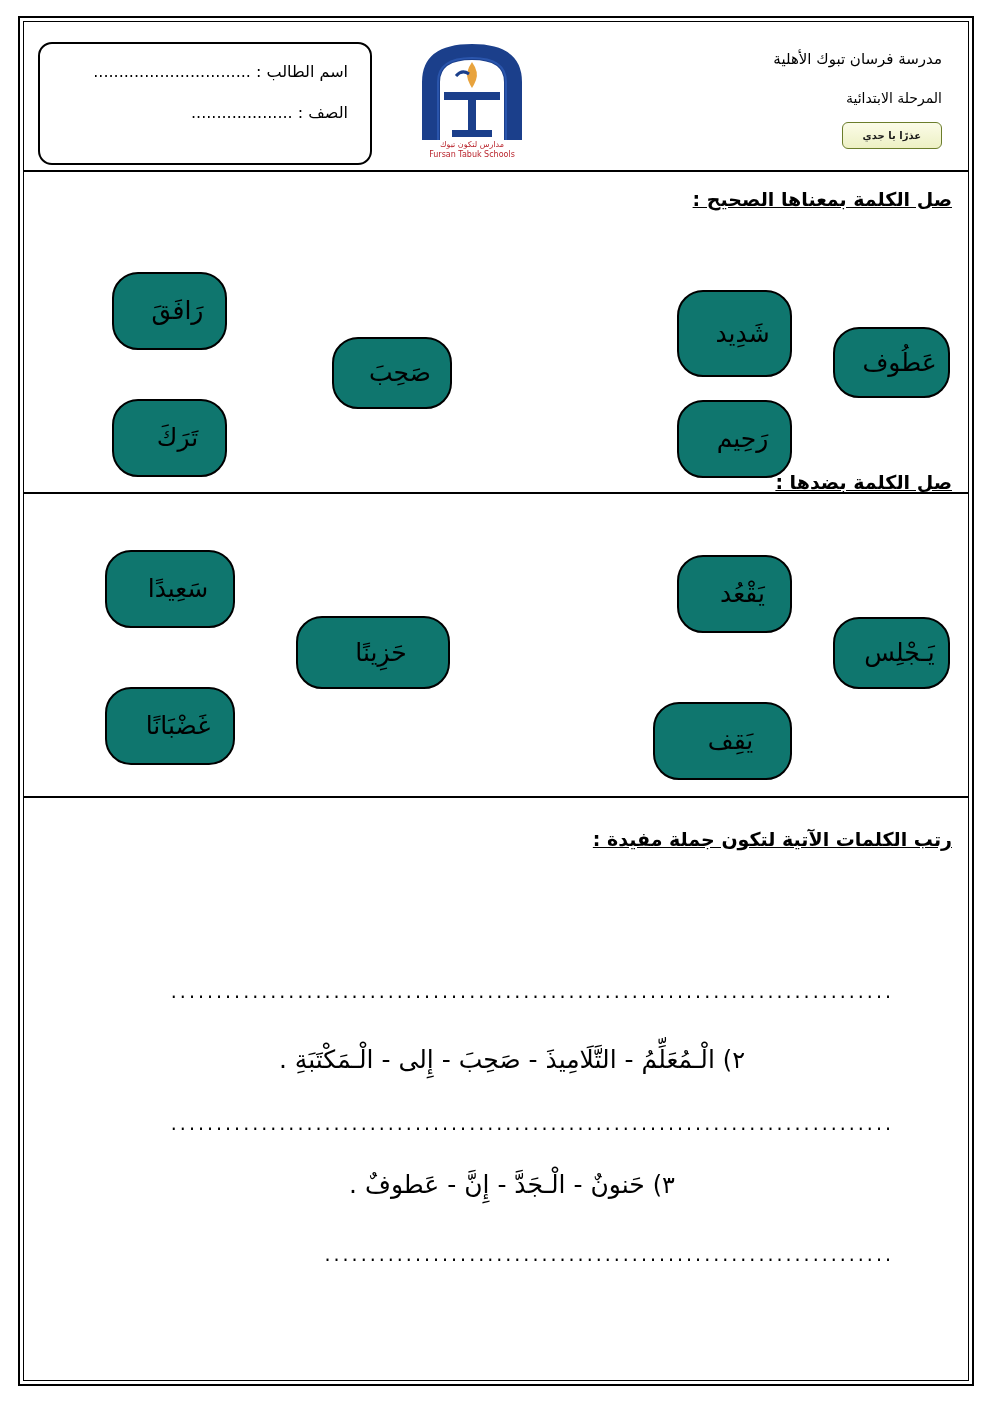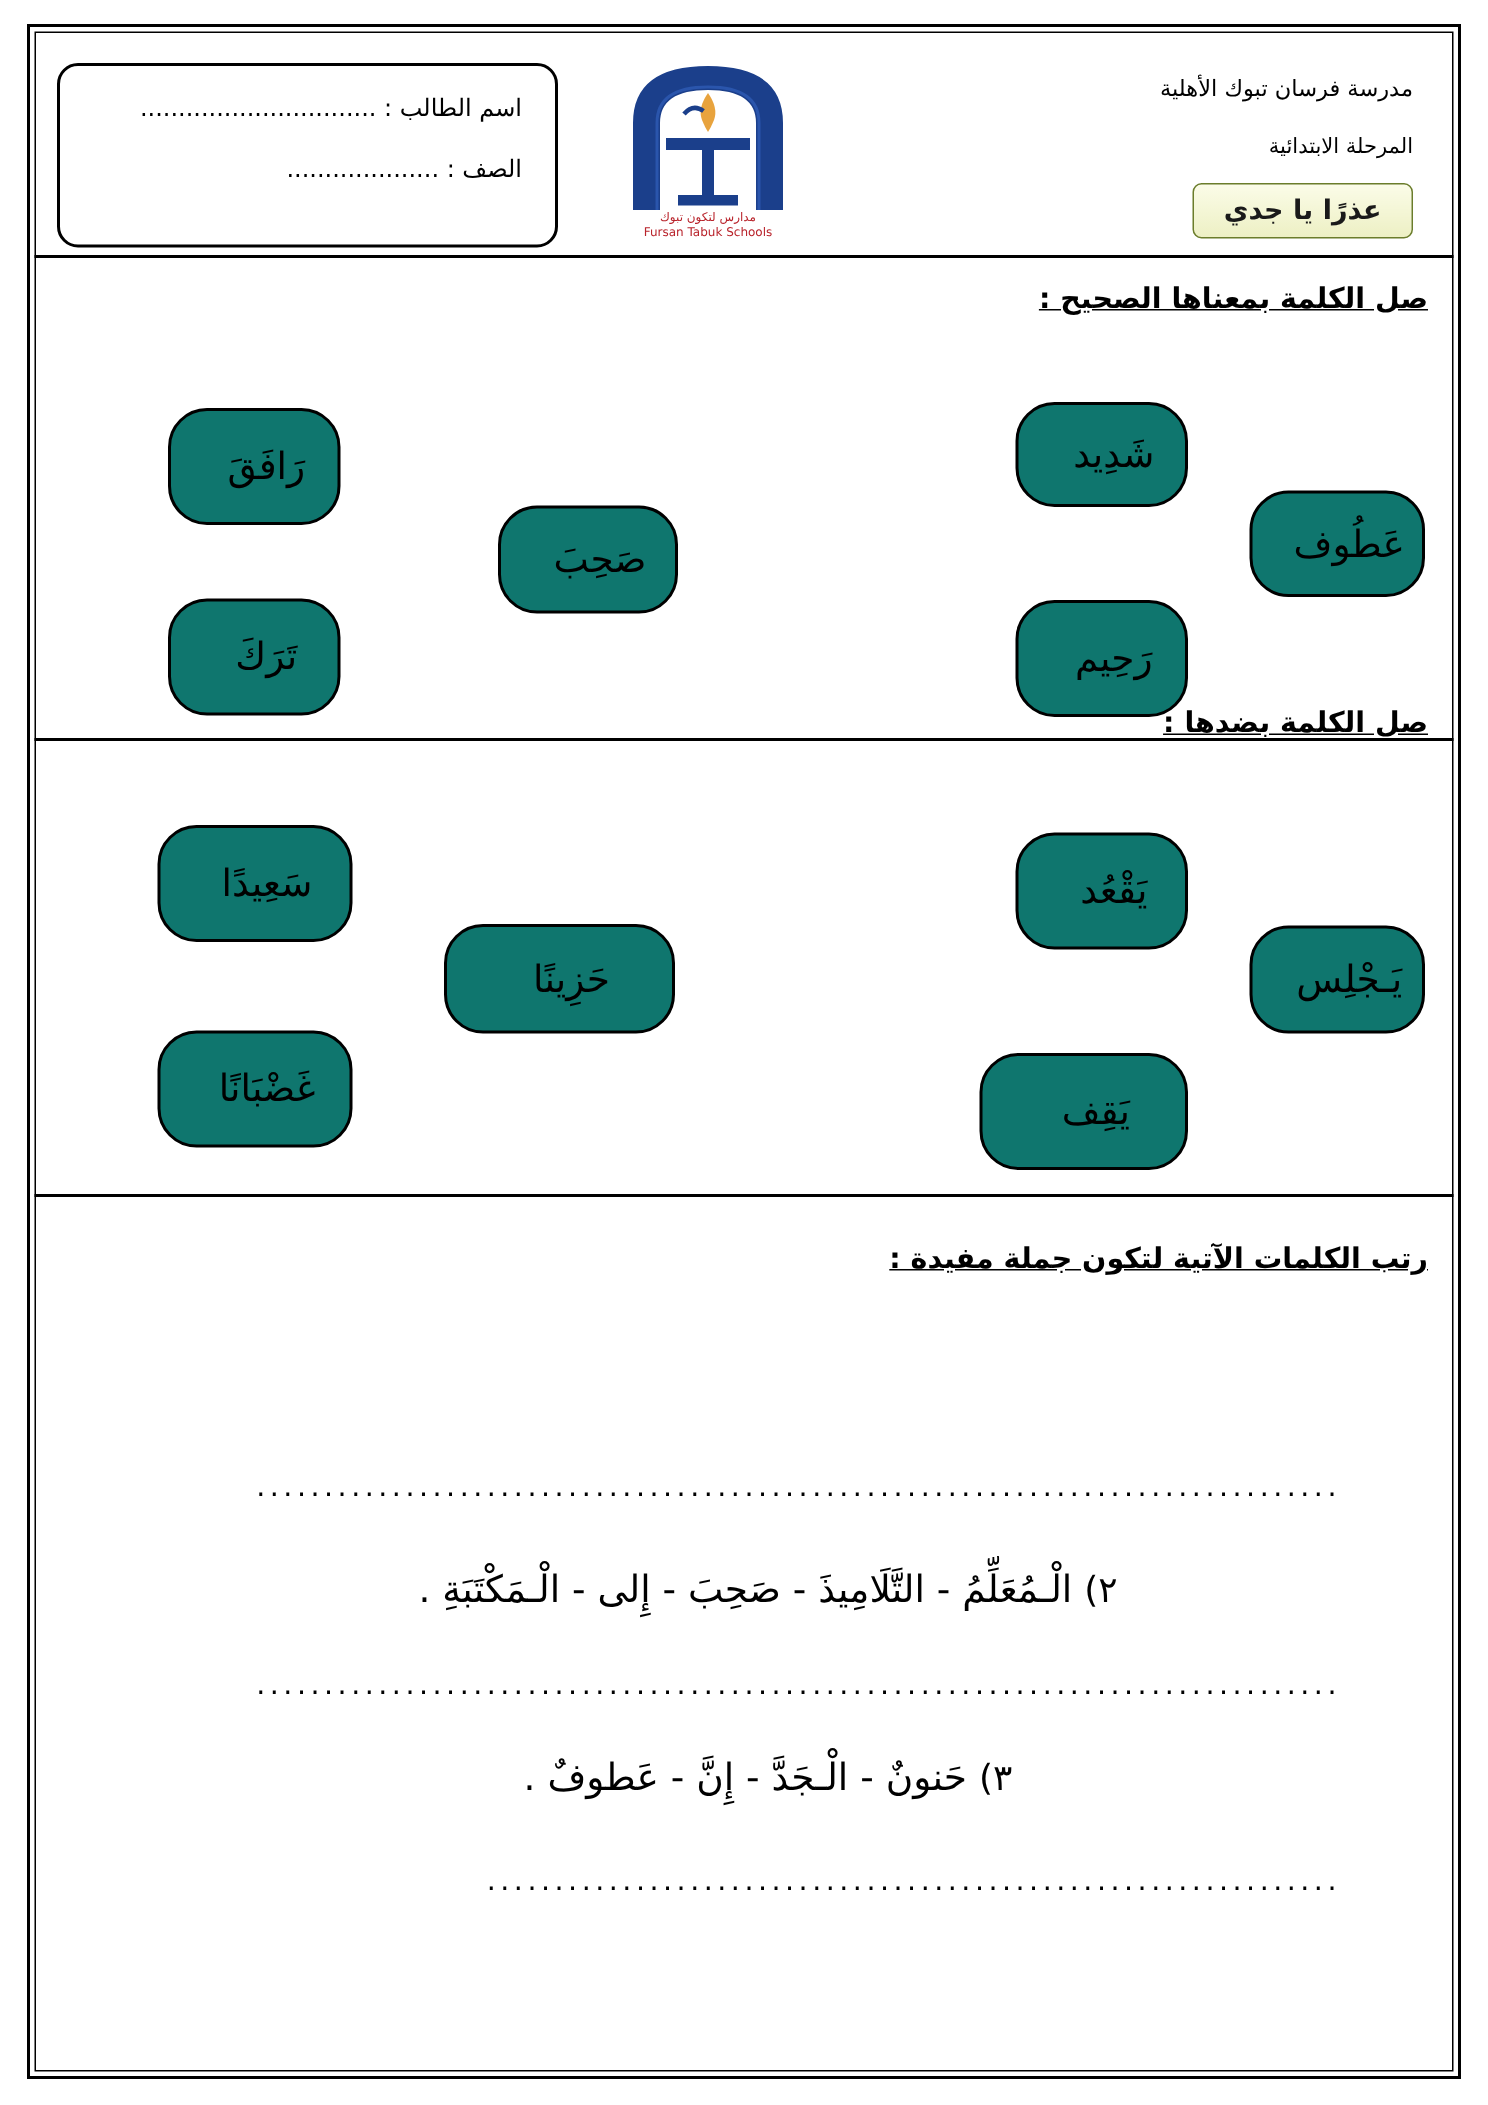--- a/index.html
+++ b/index.html
@@ -97,7 +97,7 @@
     border-radius: 6px;
     background: linear-gradient(to bottom, #fbfce8, #edf0c4);
     padding: 7px 20px;
-    font-size: 18px;
+    font-size: 10px;
     font-weight: bold;
     color: #1a1a1a;
   }

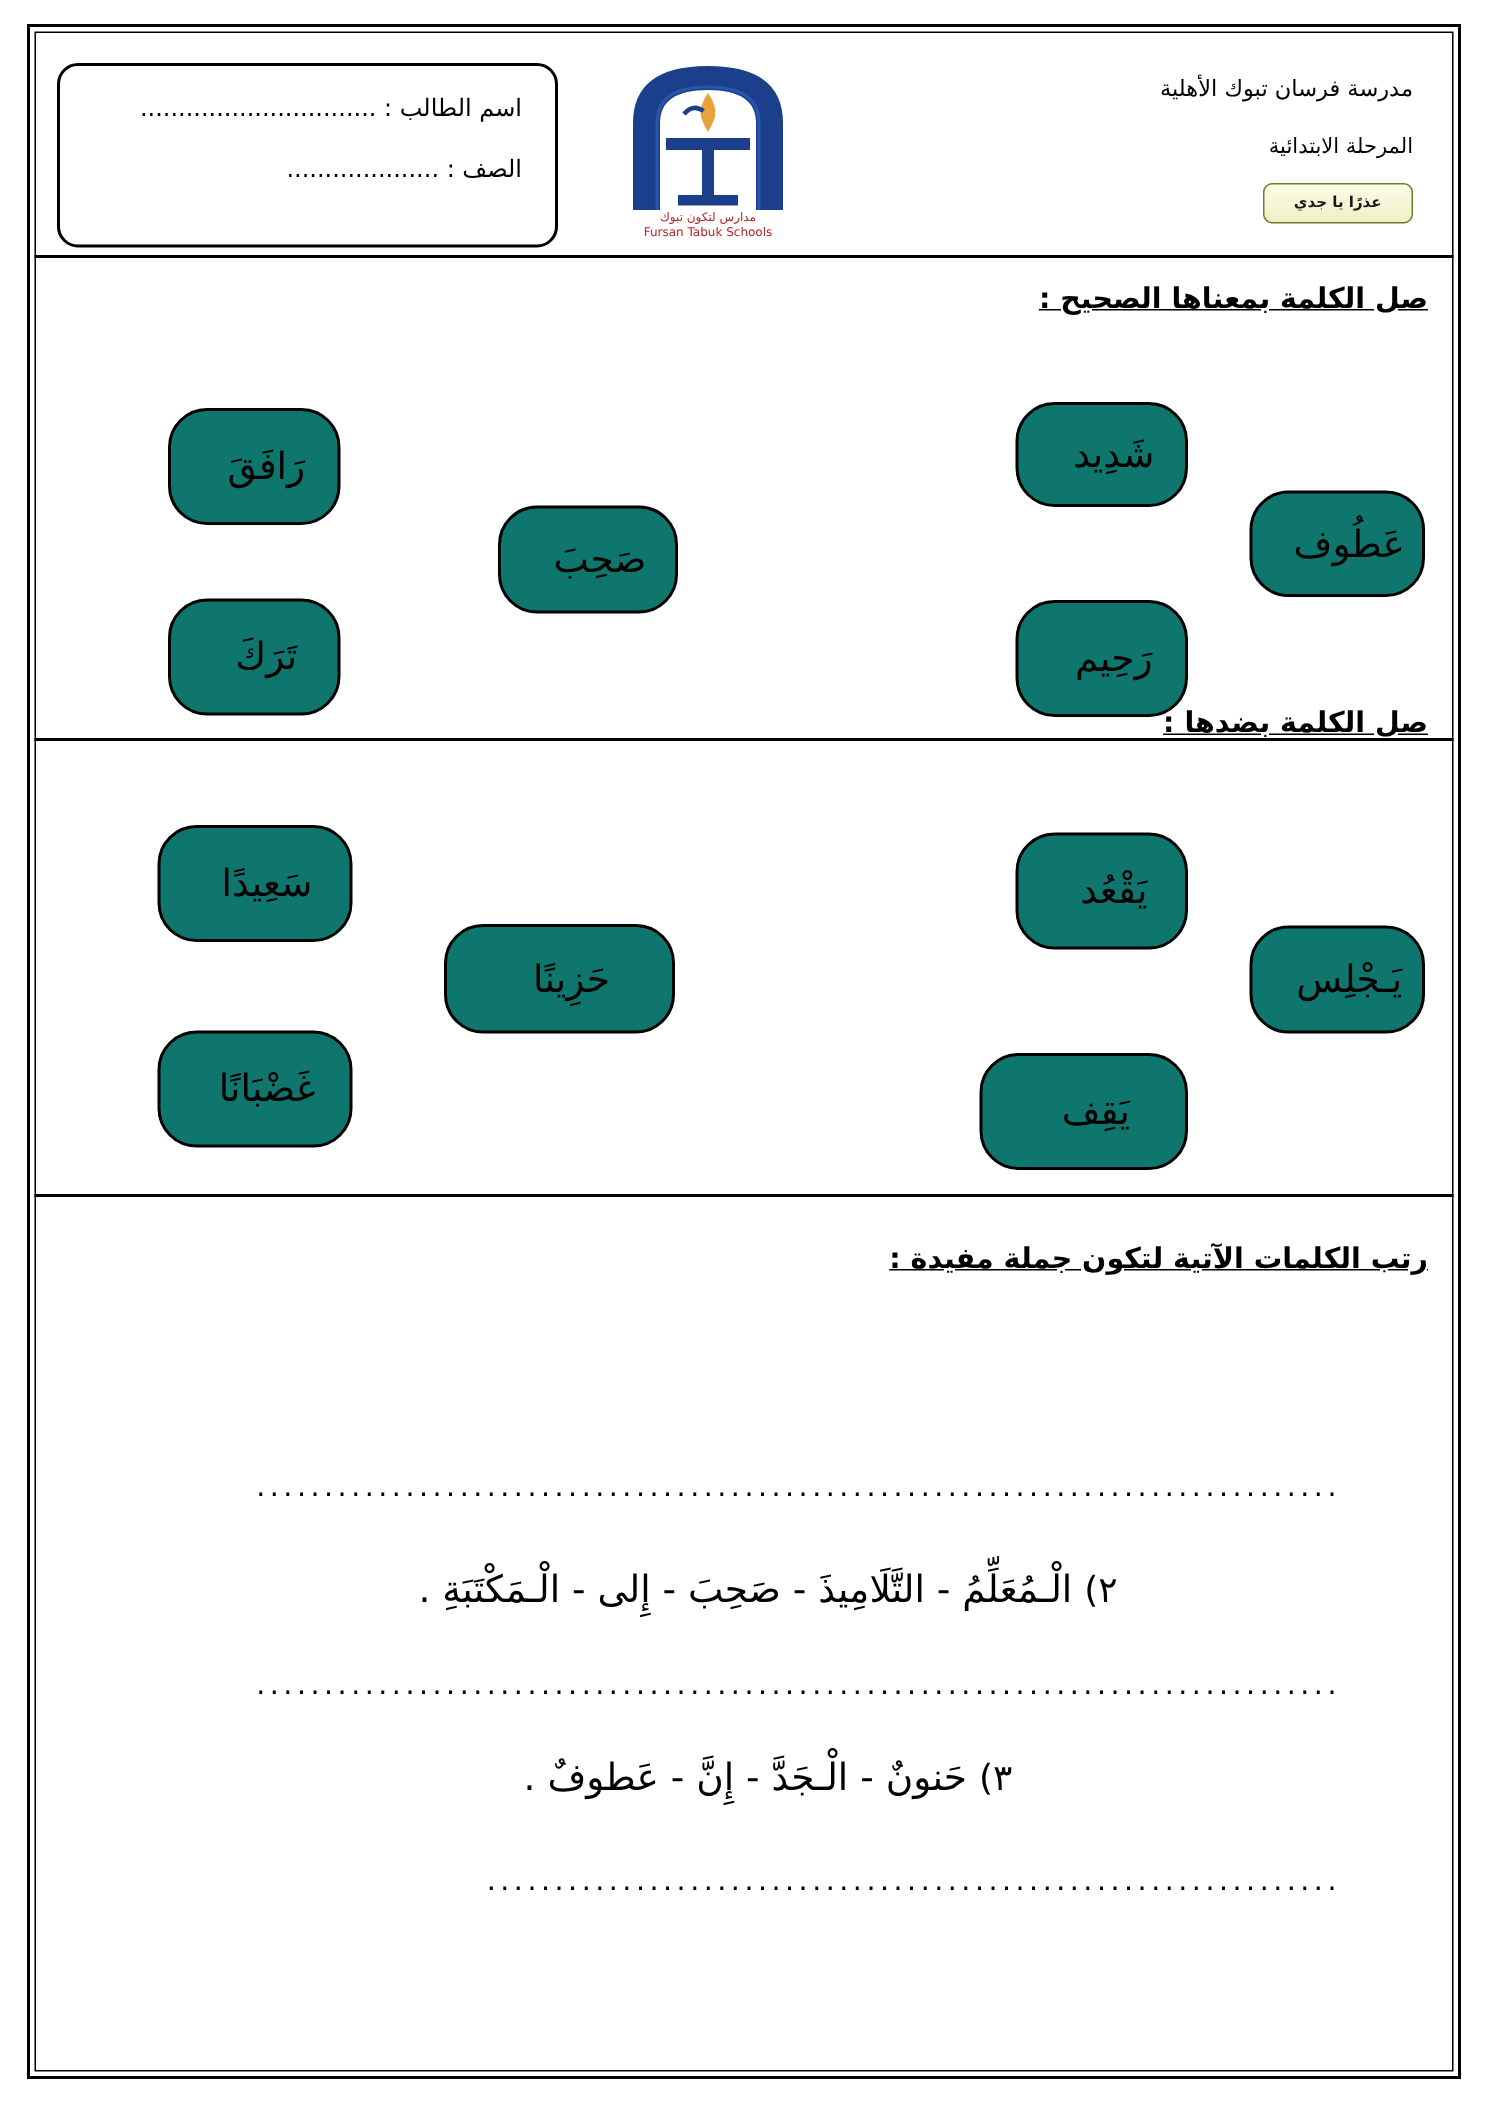--- a/index.html
+++ b/index.html
@@ -233,7 +233,7 @@
 
   <div class="bubble" style="right:42px; top:327px; width:117px; height:71px;">عَطُوف</div>
 
-  <div class="bubble" style="right:200px; top:268px; width:115px; height:70px;">شَدِيد</div>
+  <div class="bubble" style="right:200px; top:290px; width:115px; height:87px;">شَدِيد</div>
   <div class="bubble" style="right:200px; top:400px; width:115px; height:78px;">رَحِيم</div>
 
   <div class="bubble" style="right:540px; top:337px; width:120px; height:72px;">صَحِبَ</div>

